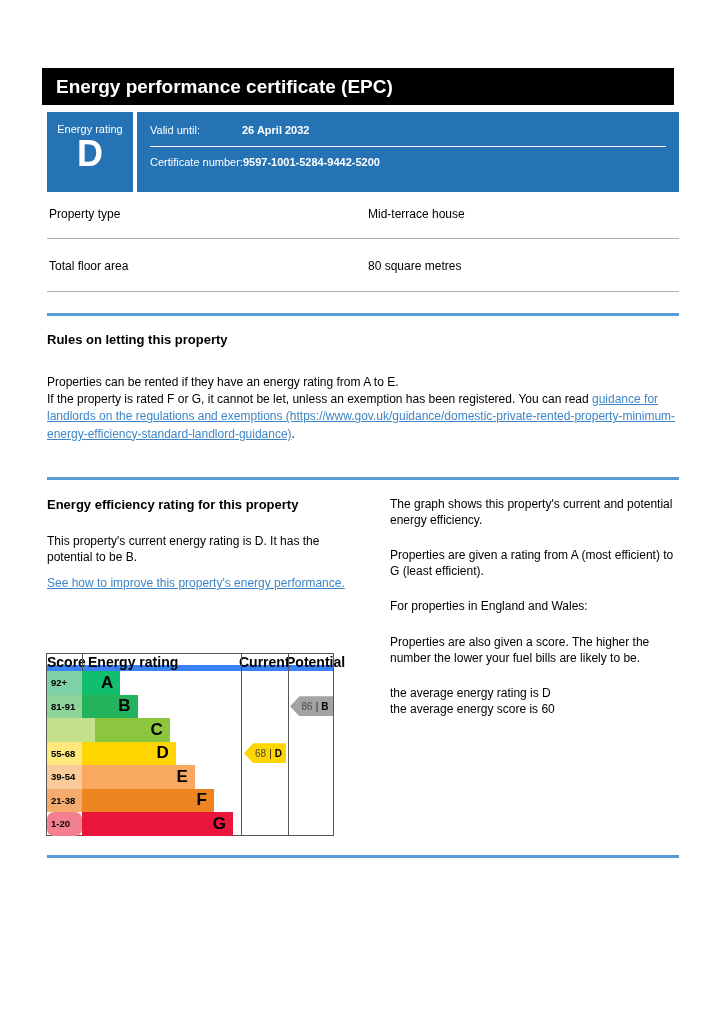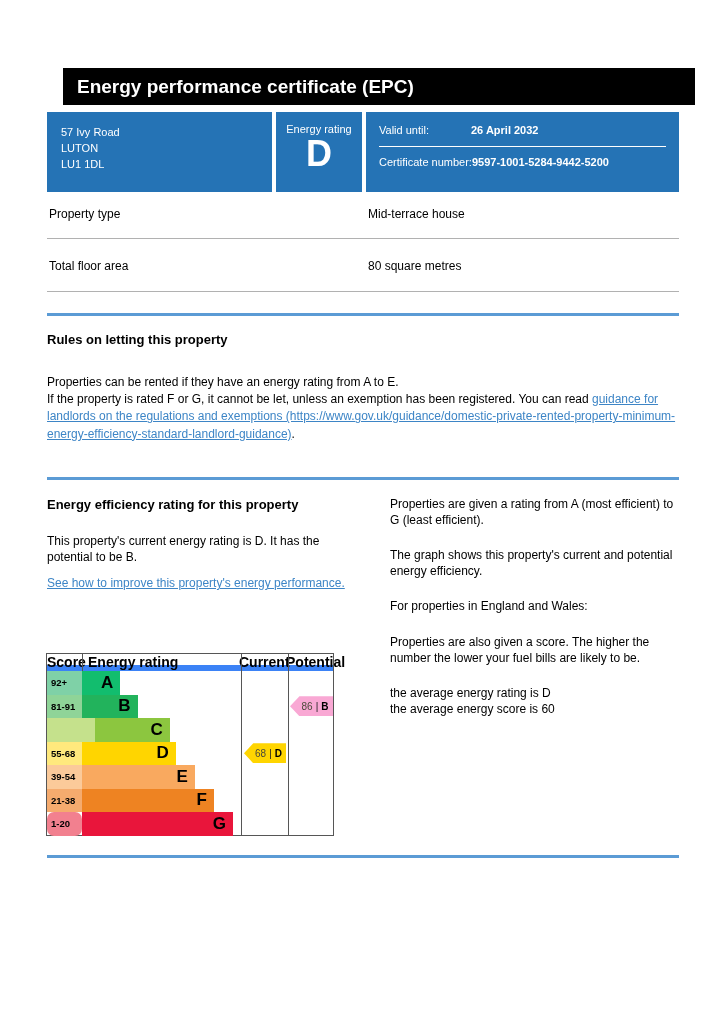--- a/index.html
+++ b/index.html
@@ -11,7 +11,7 @@
   }
   
   .header-bar {
-    position:absolute; left:63px; top:68px; width:632px; height:37px;
+    position:absolute; left:42px; top:68px; width:632px; height:37px;
     background:#000; color:#fff; display:flex; align-items:center;
     padding-left:14px; font-size:19px; font-weight:bold;
   }

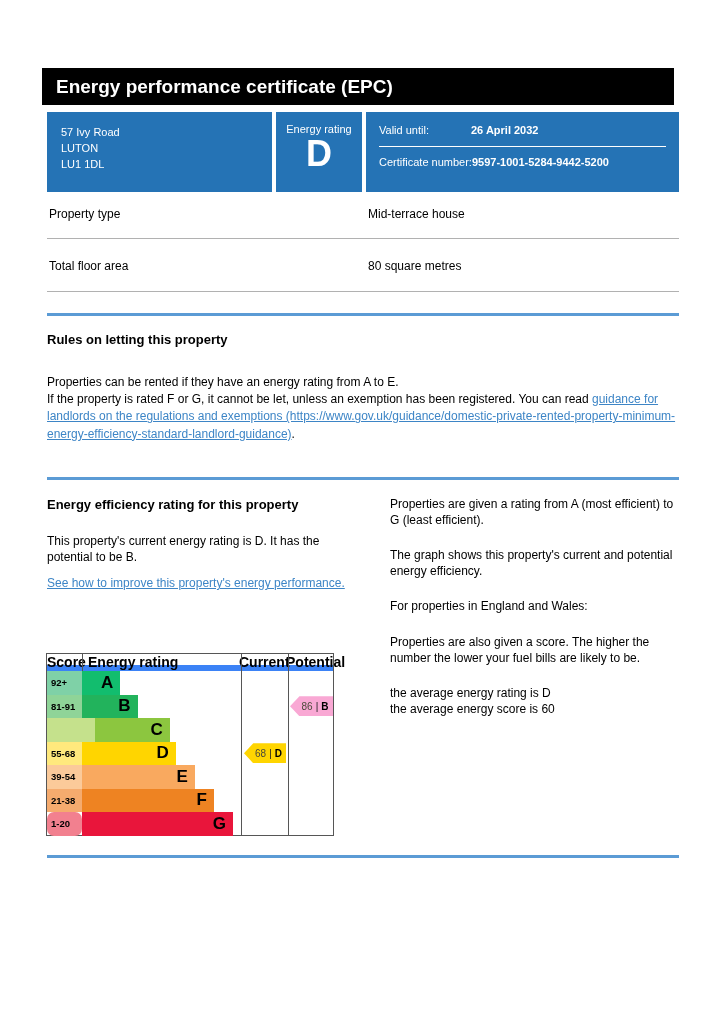--- a/index.html
+++ b/index.html
@@ -86,11 +86,6 @@
   </div>
 
   <div class="summary">
-    <div class="panel panel-address">
-      <div>57 Ivy Road</div>
-      <div>LUTON</div>
-      <div>LU1 1DL</div>
-    </div>
     <div class="panel panel-rating">
       <div class="rating-label">Energy rating</div>
       <div class="rating-letter">D</div>

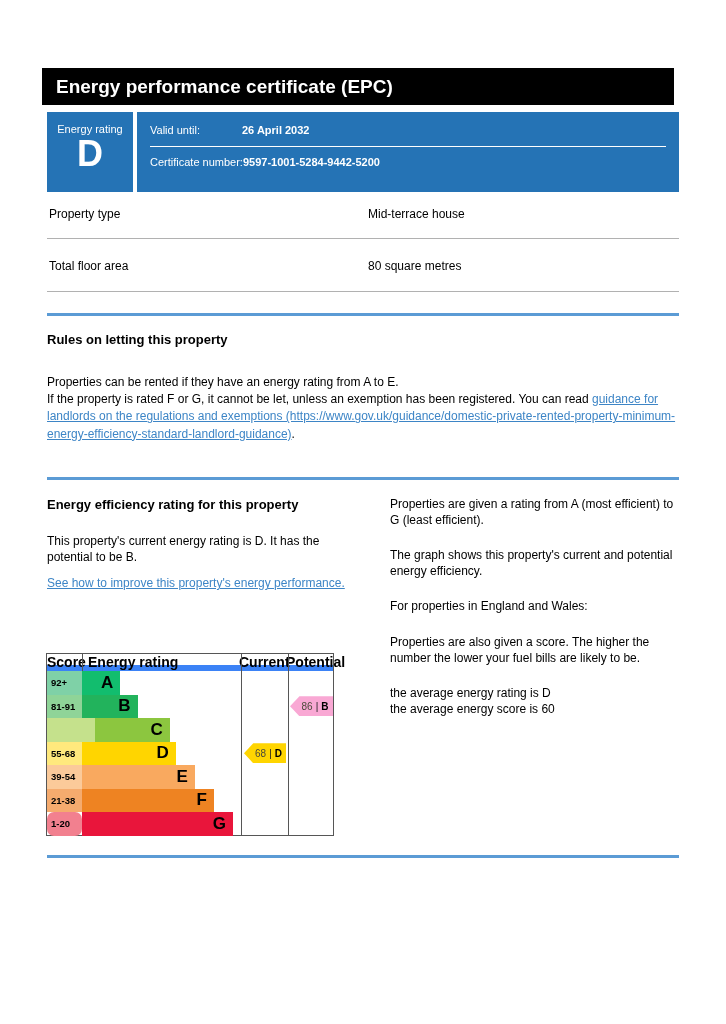--- a/index.html
+++ b/index.html
@@ -131,8 +131,8 @@
       <a class="doc-link improve">See how to improve this property's energy performance.</a>
     </div>
     <div class="col-right">
+      <p>The graph shows this property's current and potential energy efficiency.</p>
       <p>Properties are given a rating from A (most efficient) to G (least efficient).</p>
-      <p>The graph shows this property's current and potential energy efficiency.</p>
       <p>For properties in England and Wales:</p>
       <p>Properties are also given a score. The higher the number the lower your fuel bills are likely to be.</p>
       <div>the average energy rating is D</div>

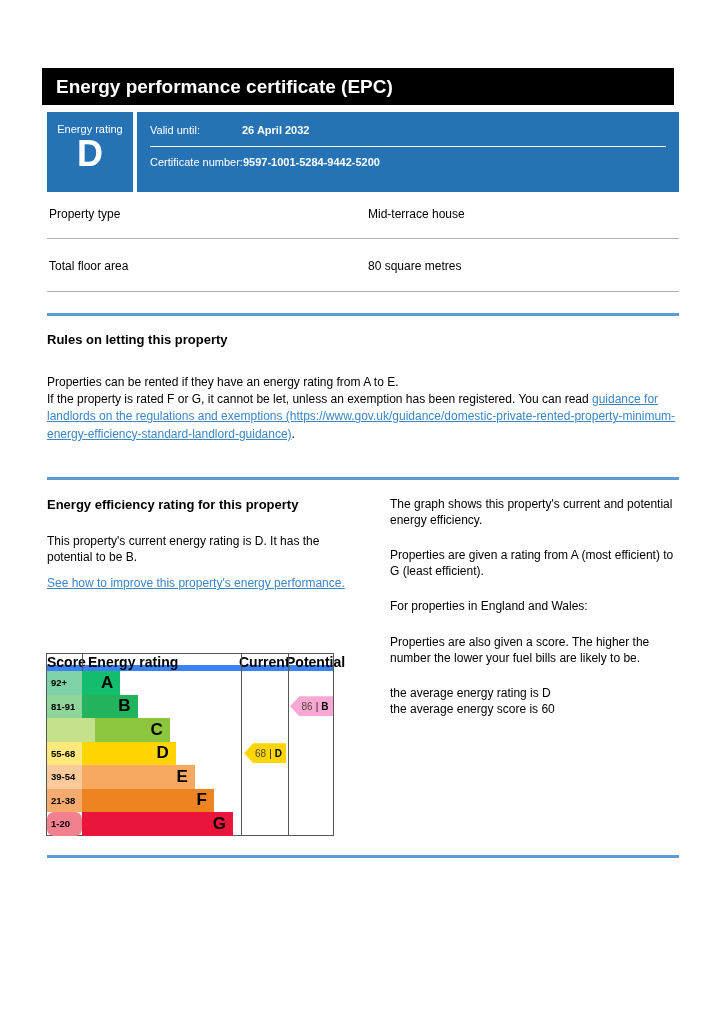--- a/index.html
+++ b/index.html
@@ -200,7 +200,7 @@
       <span class="sep">|</span>
       <b>D</b>
     </div>
-    <div class="marker marker-potential" style="top: 42.25px; background: #f9a8d4;">
+    <div class="marker marker-potential" style="top: 42.25px; background: #a3a3a3;">
       <span class="num">86</span>
       <span class="sep">|</span>
       <b>B</b>

